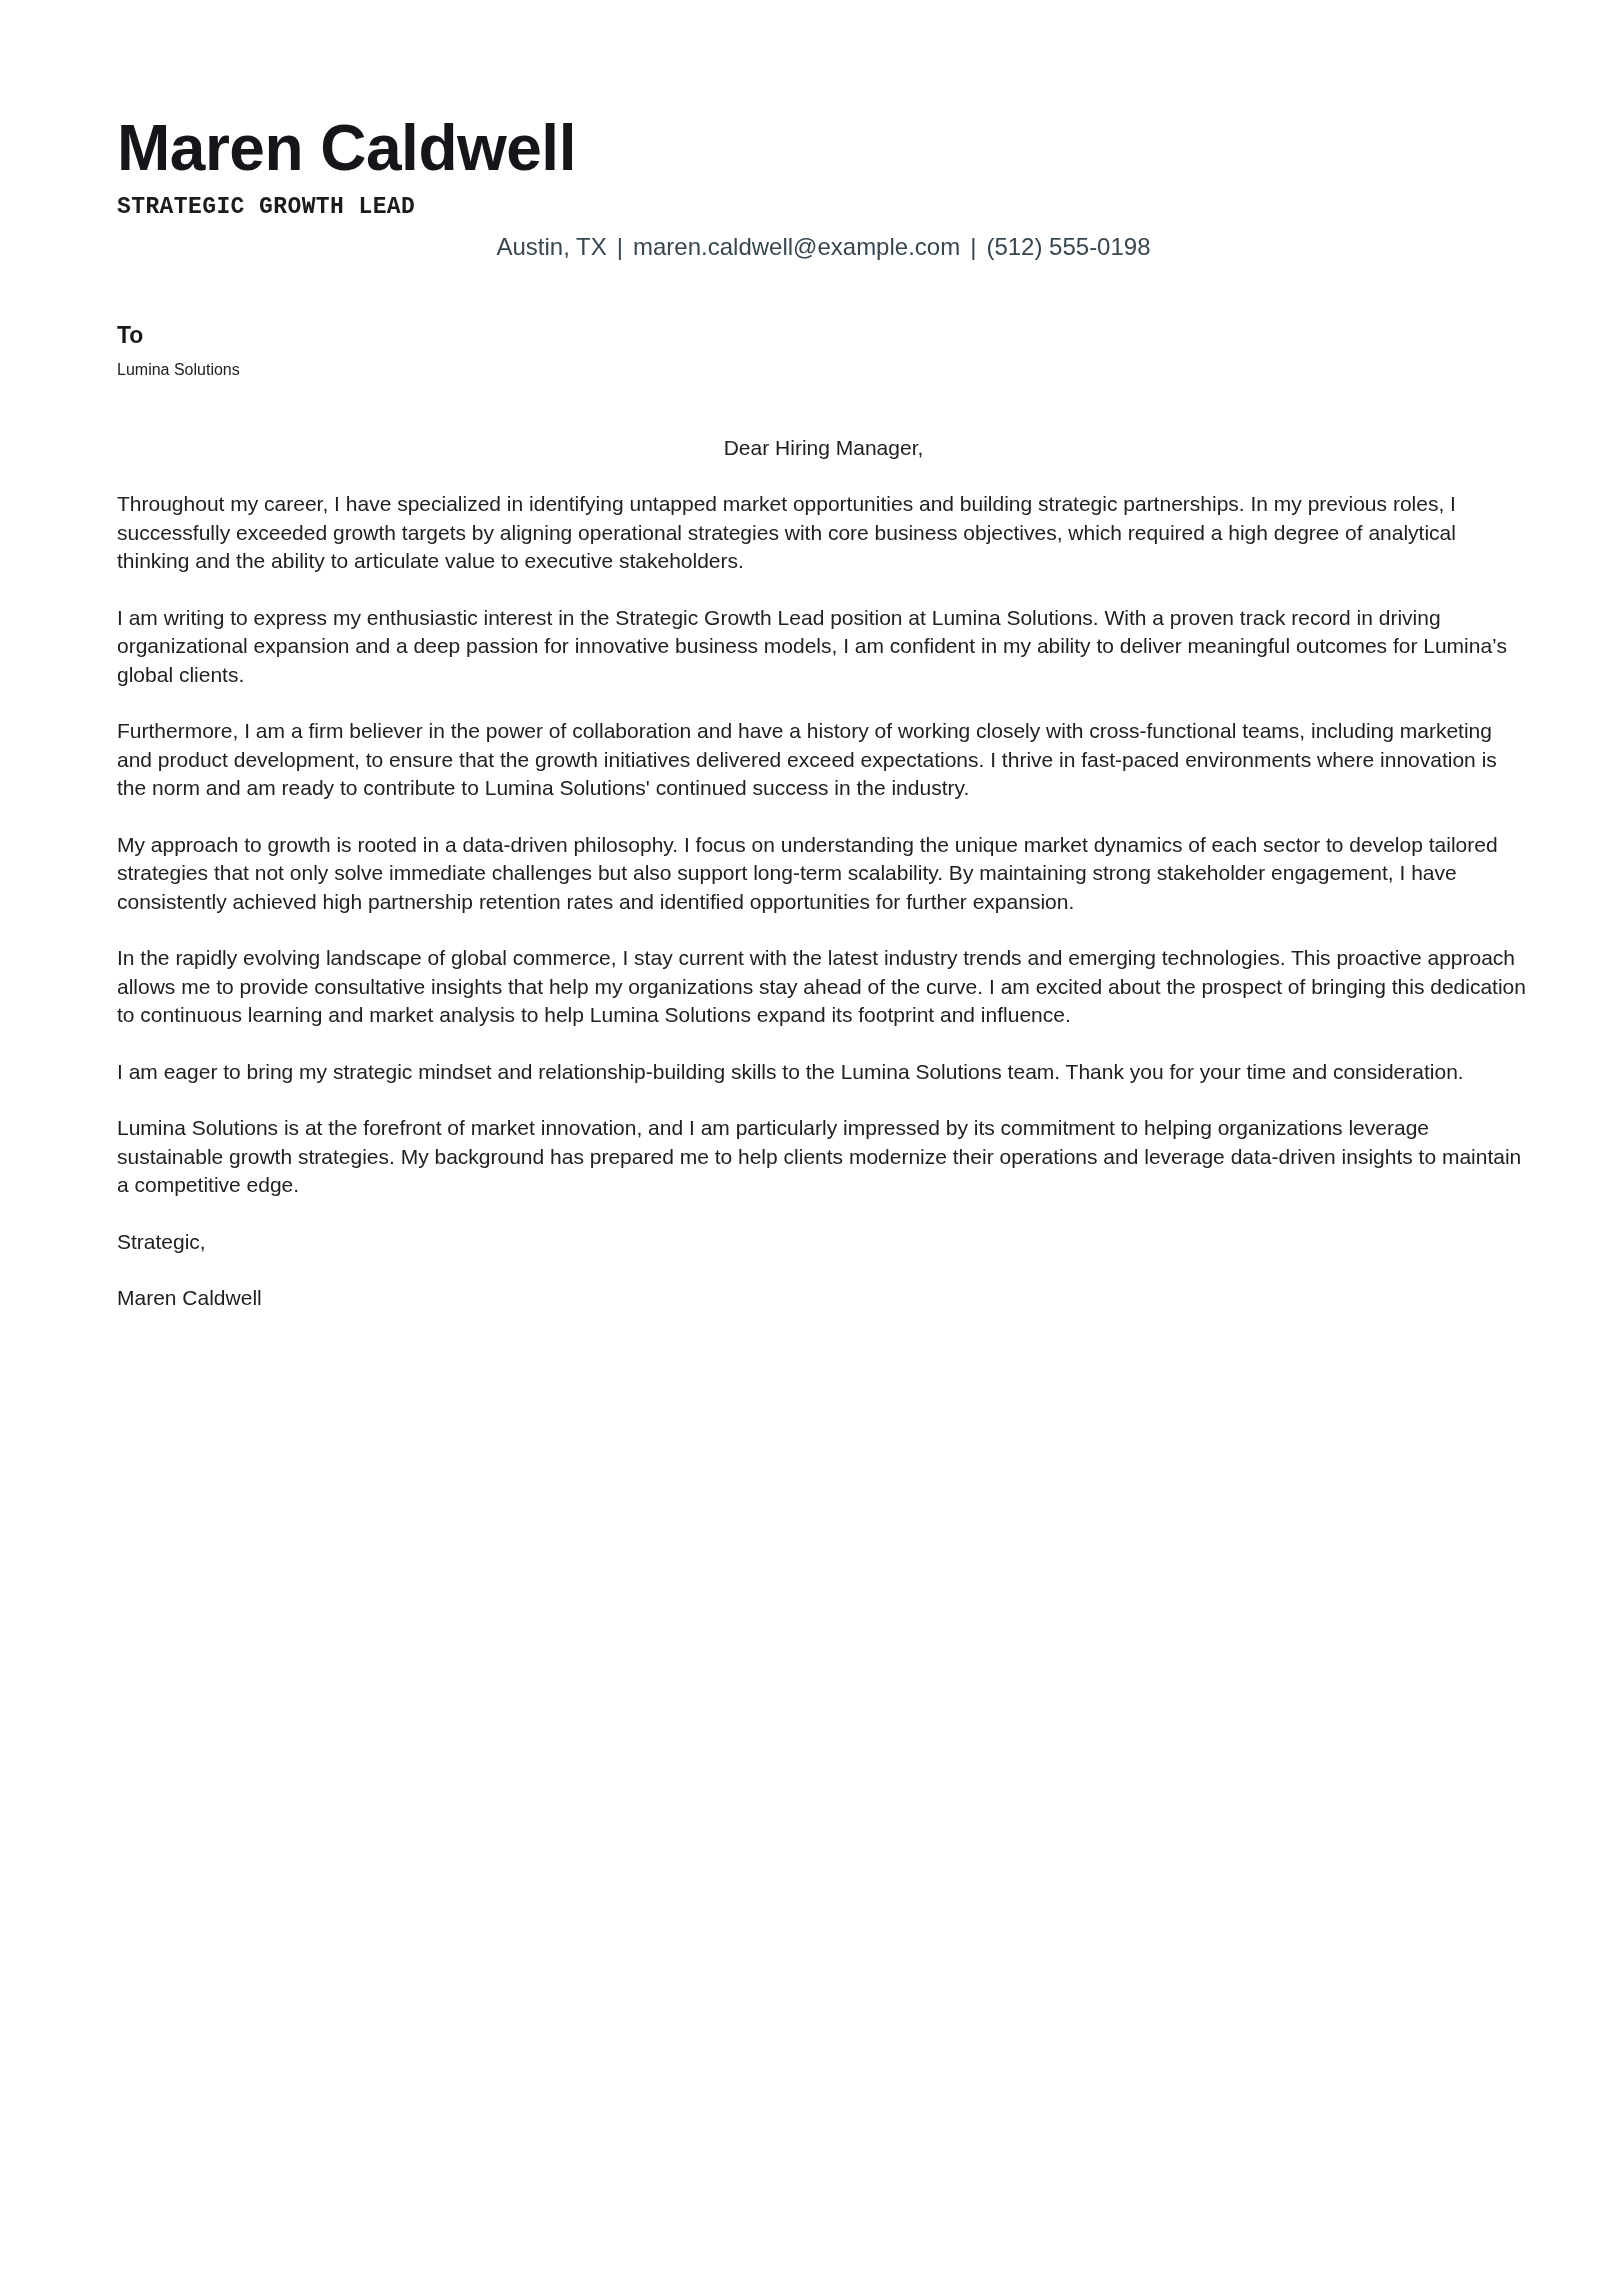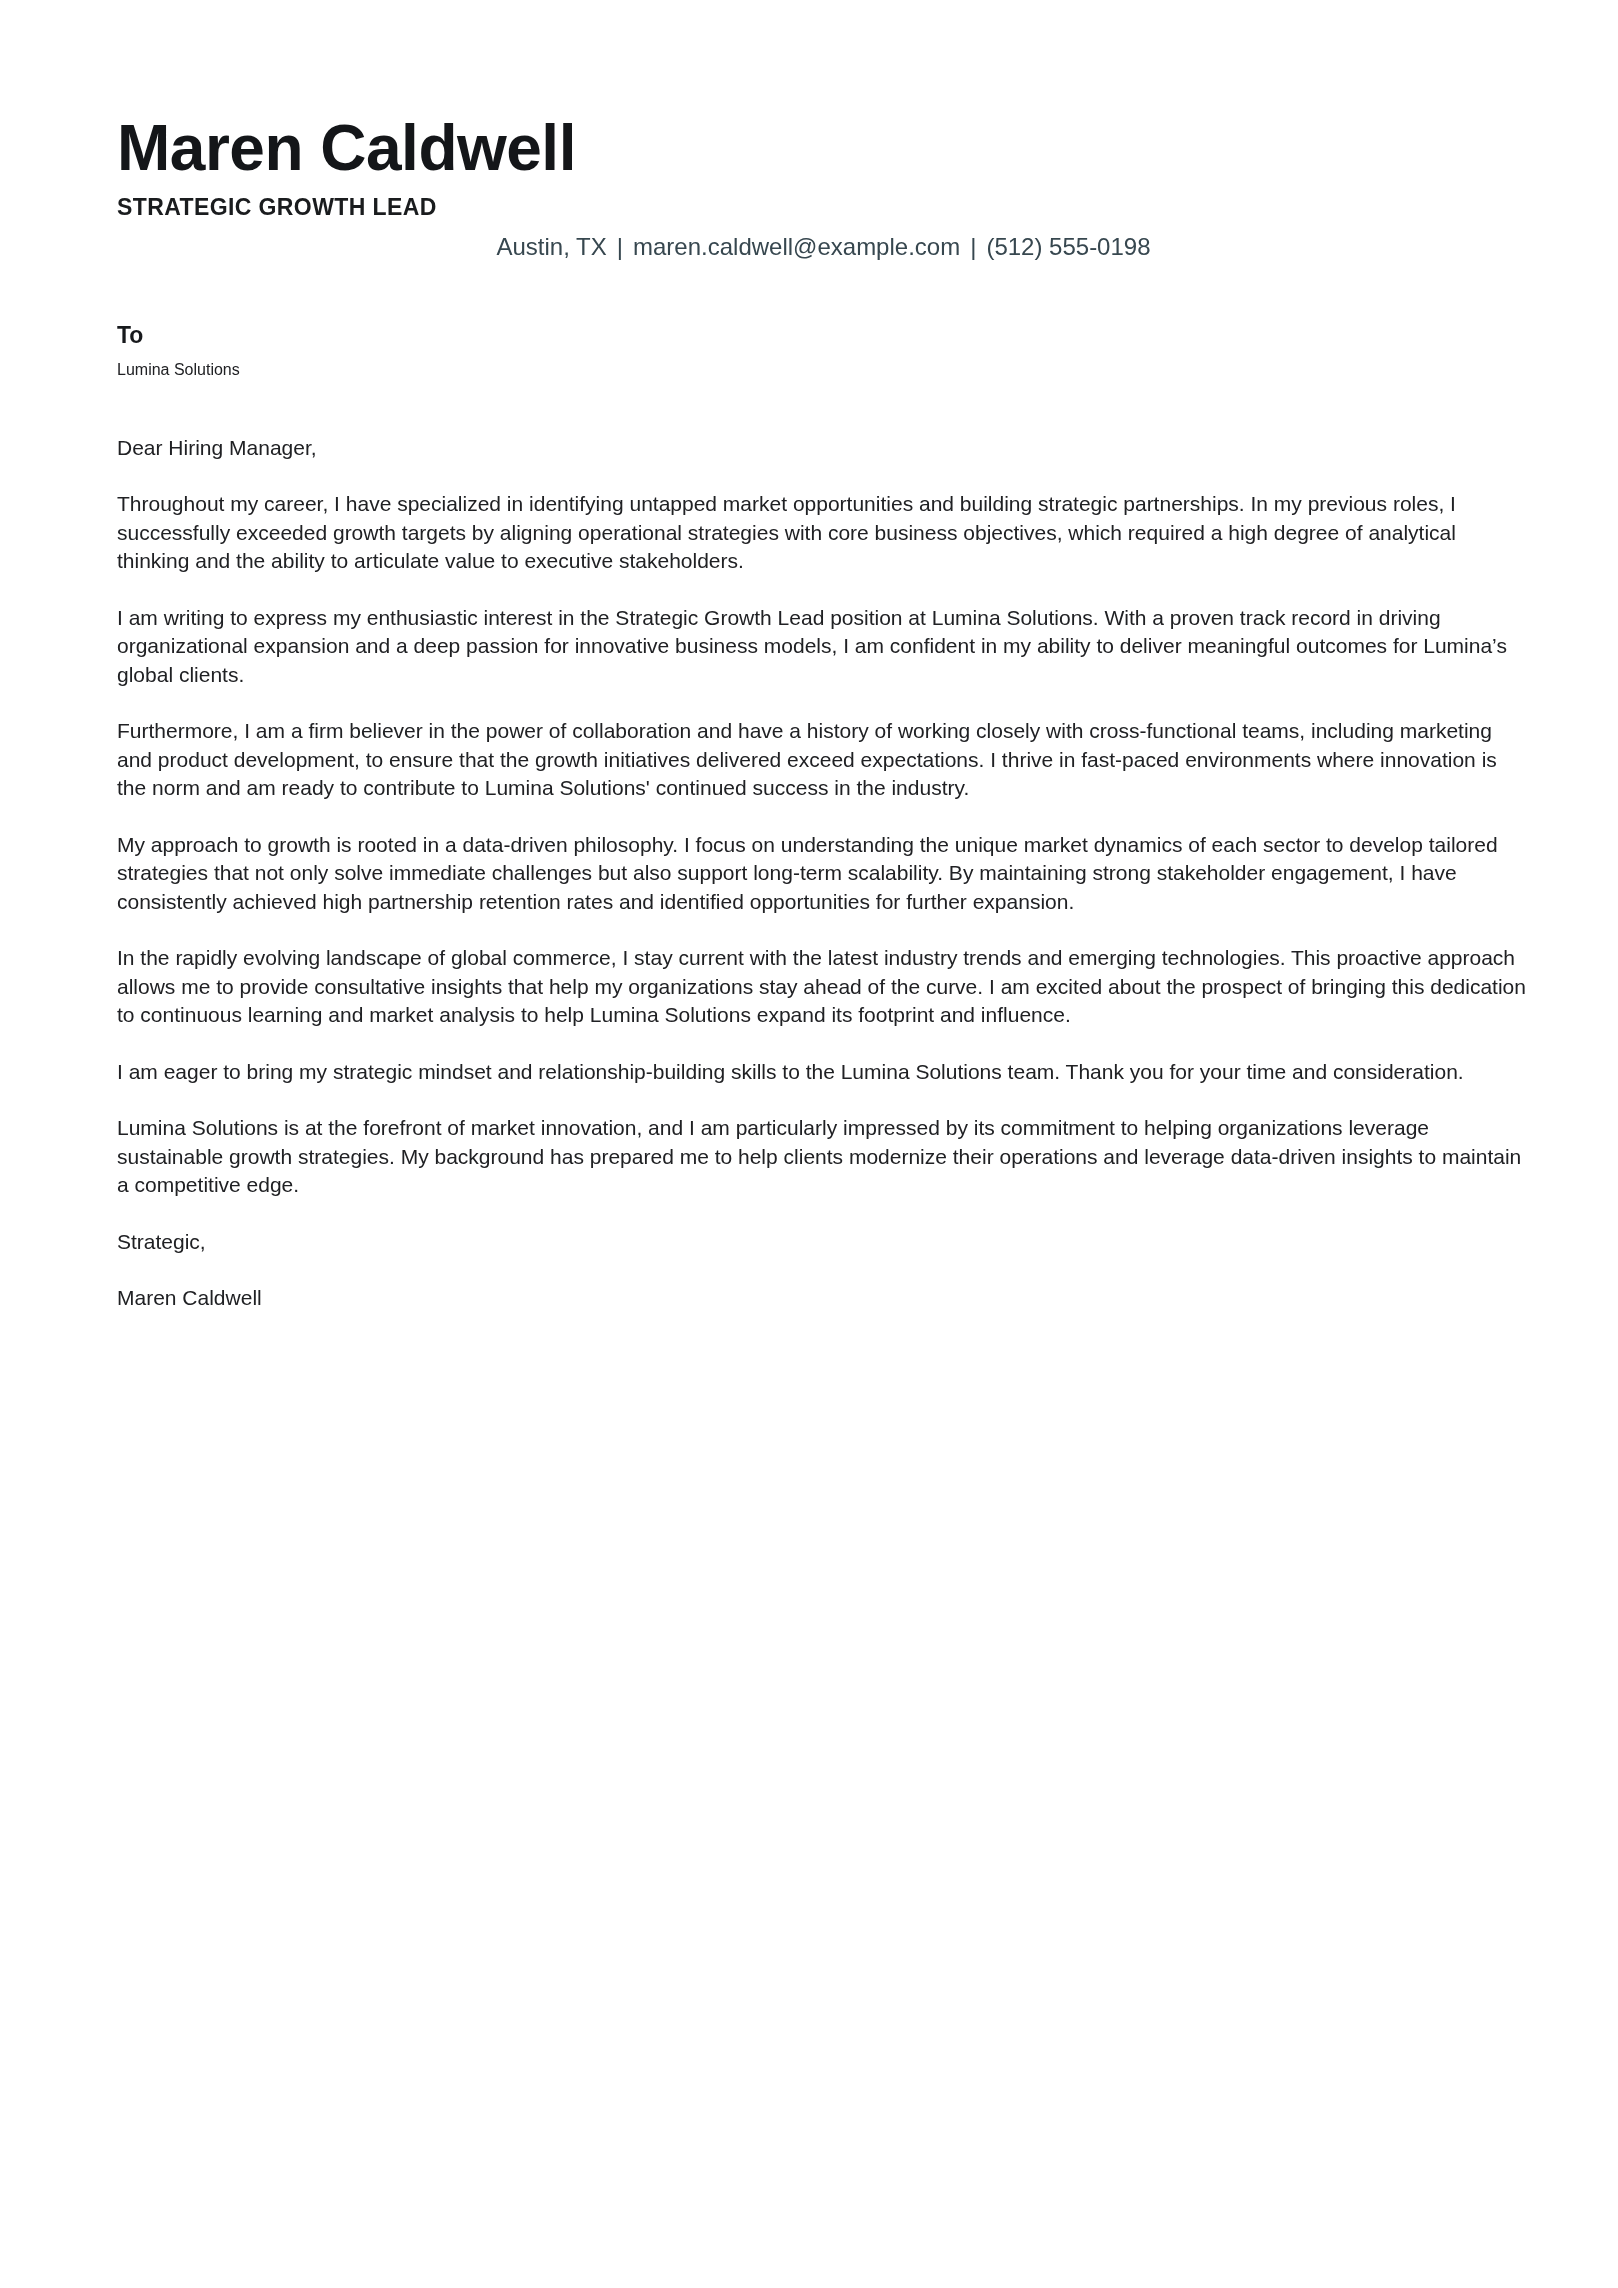--- a/index.html
+++ b/index.html
@@ -33,6 +33,7 @@
     line-height: 1.2;
     letter-spacing: 0.4px;
     color: #1a1c1e;
+    font-family: Liberation Mono, monospace;
   }
   .contact {
     margin-top: 10px;

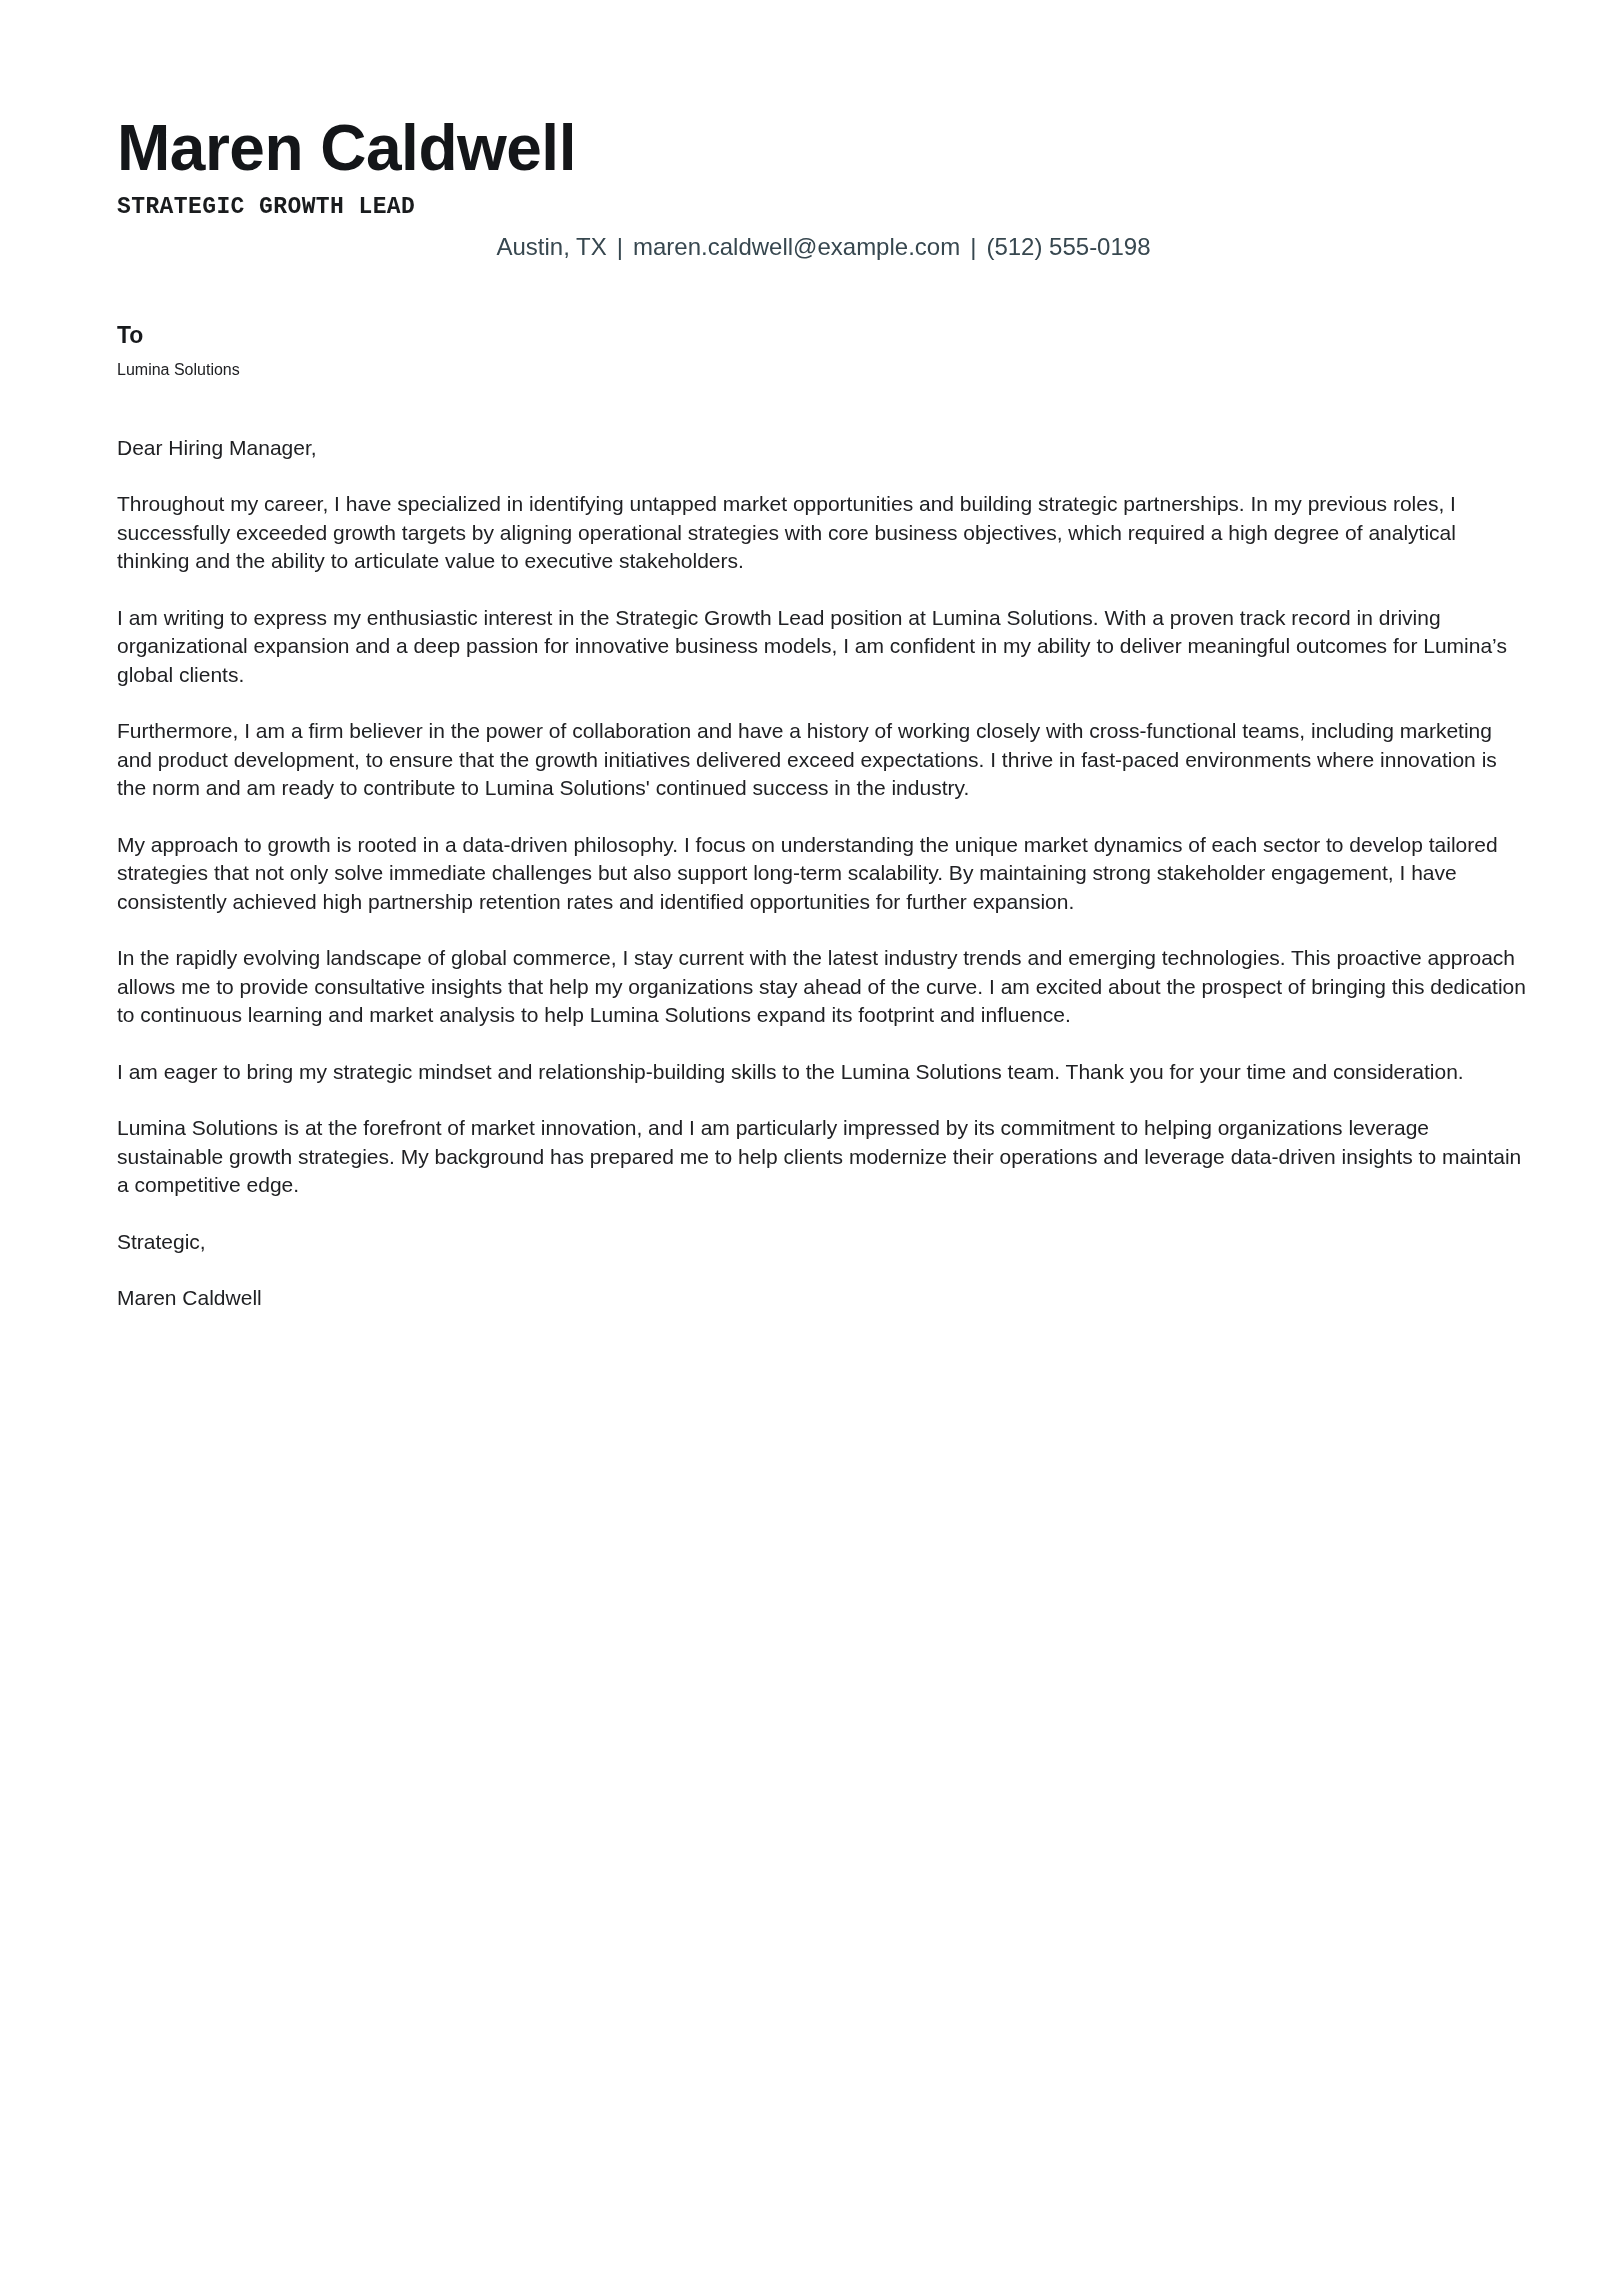--- a/index.html
+++ b/index.html
@@ -64,7 +64,7 @@
     margin: 28px 0 0 0;
     max-width: 1413px;
   }
-  .letter p.salutation { margin-top: 0; }
+  .letter p.salutation { margin-top: 0; text-align: center; }
 </style>
 </head>
 <body>

